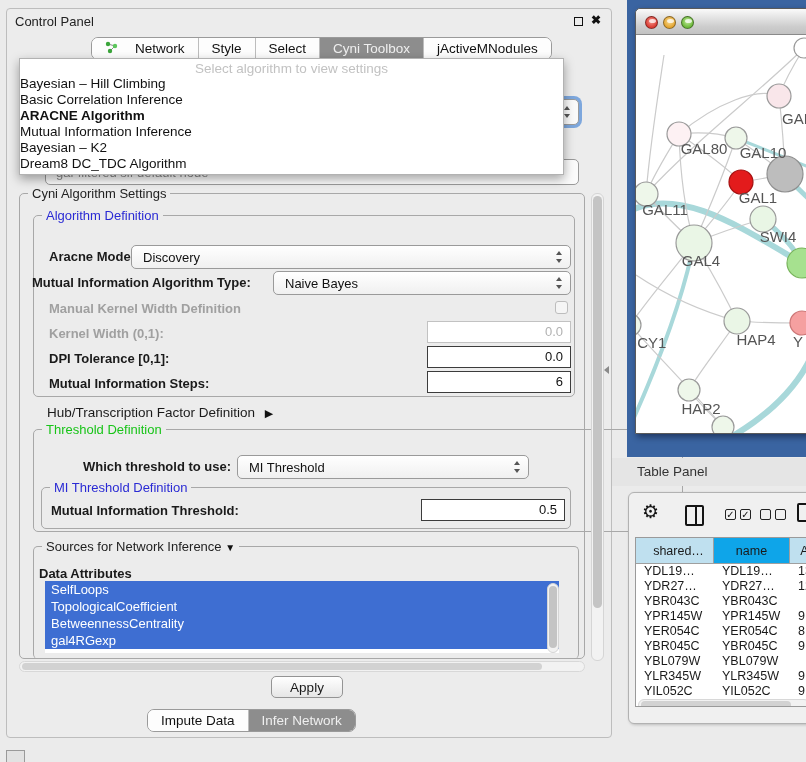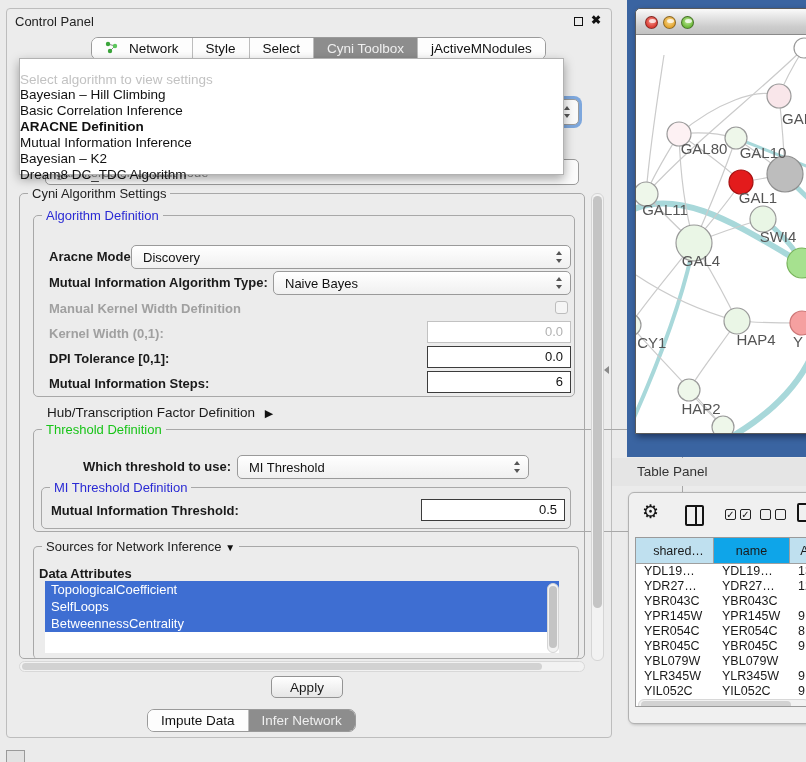--- a/index.html
+++ b/index.html
@@ -16,7 +16,7 @@
 
   .tabbar { display:inline-flex; background:#fff; border:1px solid #9a9a9a; border-radius:7px;
     overflow:hidden; height:23px; align-items:stretch; }
-  .seg { display:flex; align-items:center; gap:11px; padding:0 13px; font-size:13.5px;
+  .seg { display:flex; align-items:center; gap:17px; padding:0 13px; font-size:13.5px;
     color:#111; border-left:1px solid #bdbdbd; background:#fdfdfd; white-space:nowrap; }
   .seg:first-child { border-left:none; }
   .seg.sel { background:var(--tab-gray); color:#efefef; }

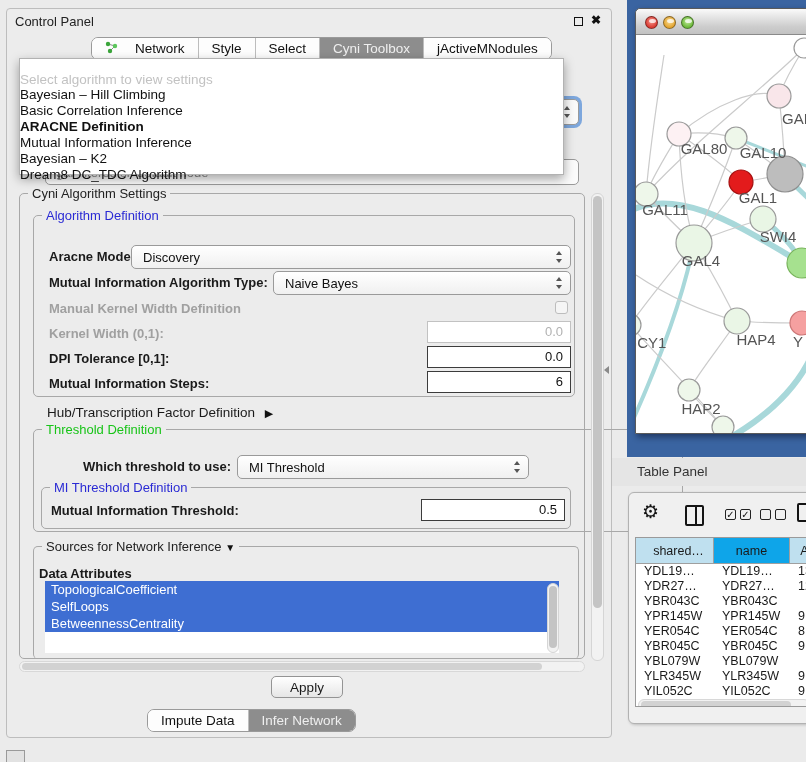--- a/index.html
+++ b/index.html
@@ -26,7 +26,7 @@
   
   #dd-popup { left:12px; top:49px; width:545px; height:117px; background:#fff;
     border:1px solid #b2b2b2; box-shadow:0 4px 10px rgba(0,0,0,.35); z-index:30; }
-  #dd-placeholder { width:100%; text-align:left; font-size:13.5px; color:#c2c2c2; padding-top:13px; }
+  #dd-placeholder { width:100%; text-align:center; font-size:13.5px; color:#c2c2c2; padding-top:2px; }
   .dd-item { font-size:13.5px; line-height:16px; color:#111; white-space:nowrap; }
   .dd-item.sel { font-weight:bold; }
 

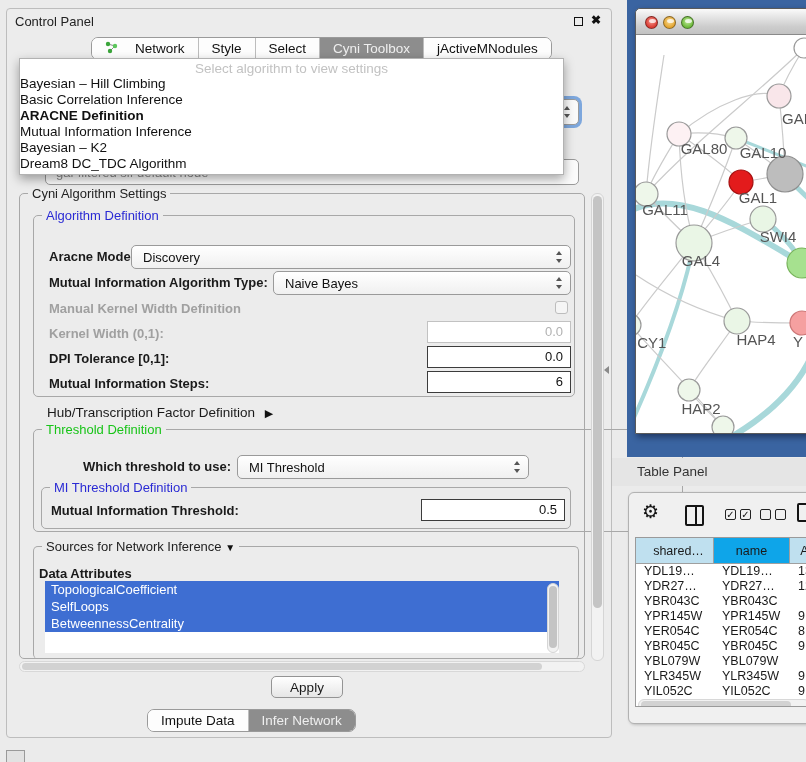--- a/index.html
+++ b/index.html
@@ -165,7 +165,7 @@
     <div id="dd-items">
         <div class="dd-item">Bayesian – Hill Climbing</div>
         <div class="dd-item">Basic Correlation Inference</div>
-        <div class="dd-item sel">ARACNE Definition</div>
+        <div class="dd-item sel">ARACNE Algorithm</div>
         <div class="dd-item">Mutual Information Inference</div>
         <div class="dd-item">Bayesian – K2</div>
         <div class="dd-item">Dream8 DC_TDC Algorithm</div>

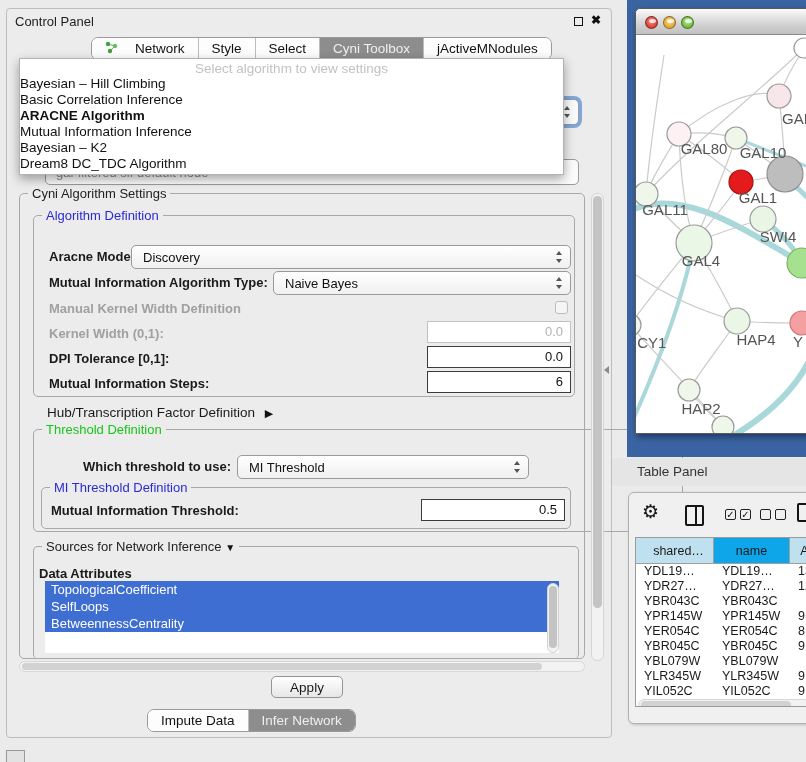--- a/index.html
+++ b/index.html
@@ -184,7 +184,7 @@
     <span>Discovery</span>
     <span class="stepper"></span>
   </div>
-  <div class="lbl" style="left:42px; top:266px;">Mutual Information Algorithm Type:</div>
+  <div class="lbl" style="left:25px; top:266px;">Mutual Information Algorithm Type:</div>
   <div class="combo" style="left:266px; top:262px; width:298px;">
     <span>Naive Bayes</span>
     <span class="stepper"></span>

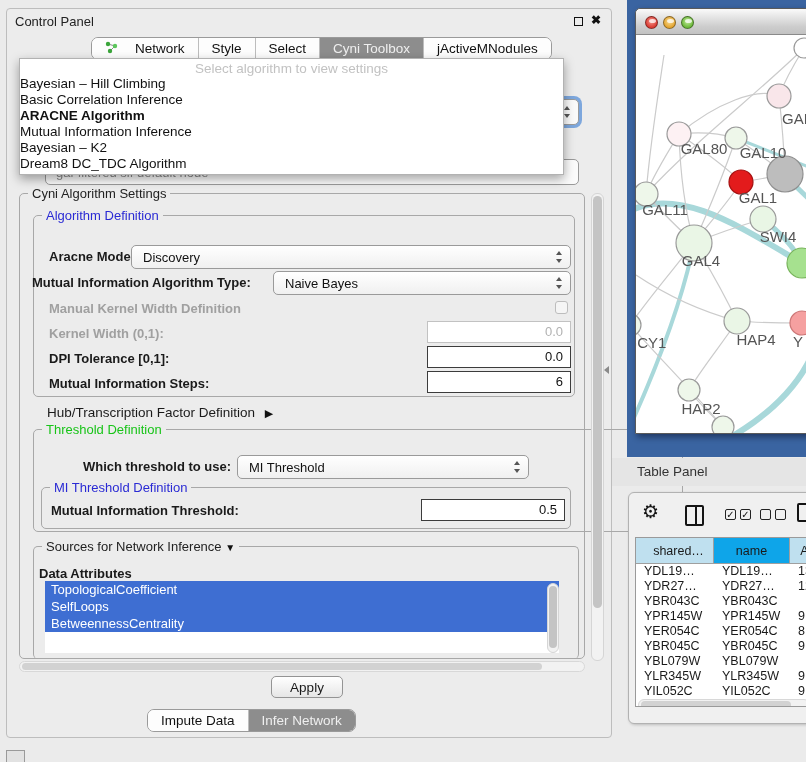--- a/index.html
+++ b/index.html
@@ -225,8 +225,8 @@
   </div>
   <div class="lbl" style="left:32px; top:557px;">Data Attributes</div>
   <div id="attr-list">
+      <div class="attr-item">SelfLoops</div>
       <div class="attr-item">TopologicalCoefficient</div>
-      <div class="attr-item">SelfLoops</div>
       <div class="attr-item">BetweennessCentrality</div>
     </div>
   <div class="vscroll" style="left:540px; top:574px; width:12px; height:70px;">

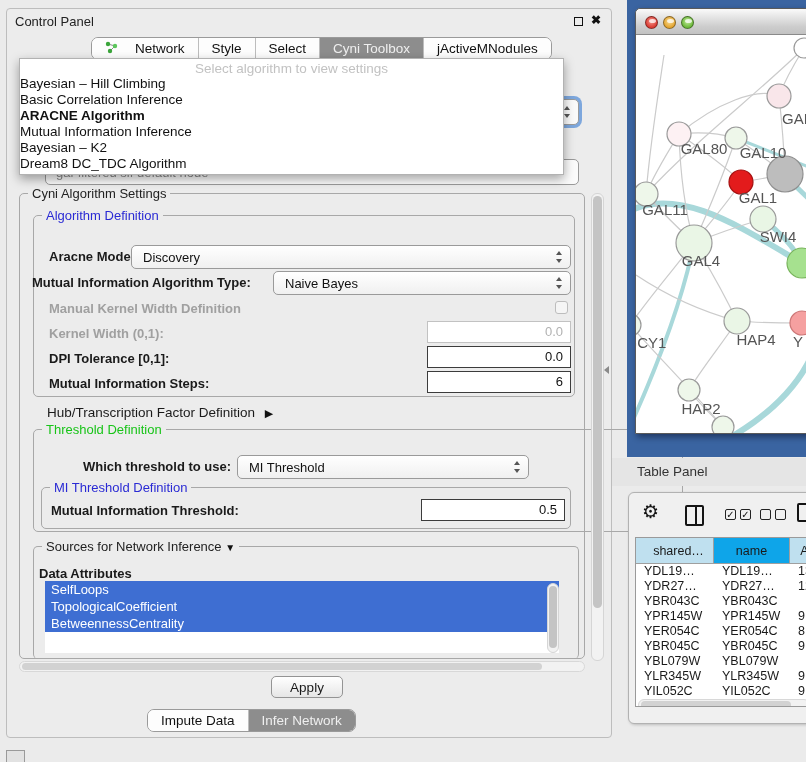--- a/index.html
+++ b/index.html
@@ -228,6 +228,7 @@
       <div class="attr-item">SelfLoops</div>
       <div class="attr-item">TopologicalCoefficient</div>
       <div class="attr-item">BetweennessCentrality</div>
+      <div class="attr-item">gal4RGexp</div>
     </div>
   <div class="vscroll" style="left:540px; top:574px; width:12px; height:70px;">
     <div class="vthumb" style="top:2px; height:62px;"></div>

